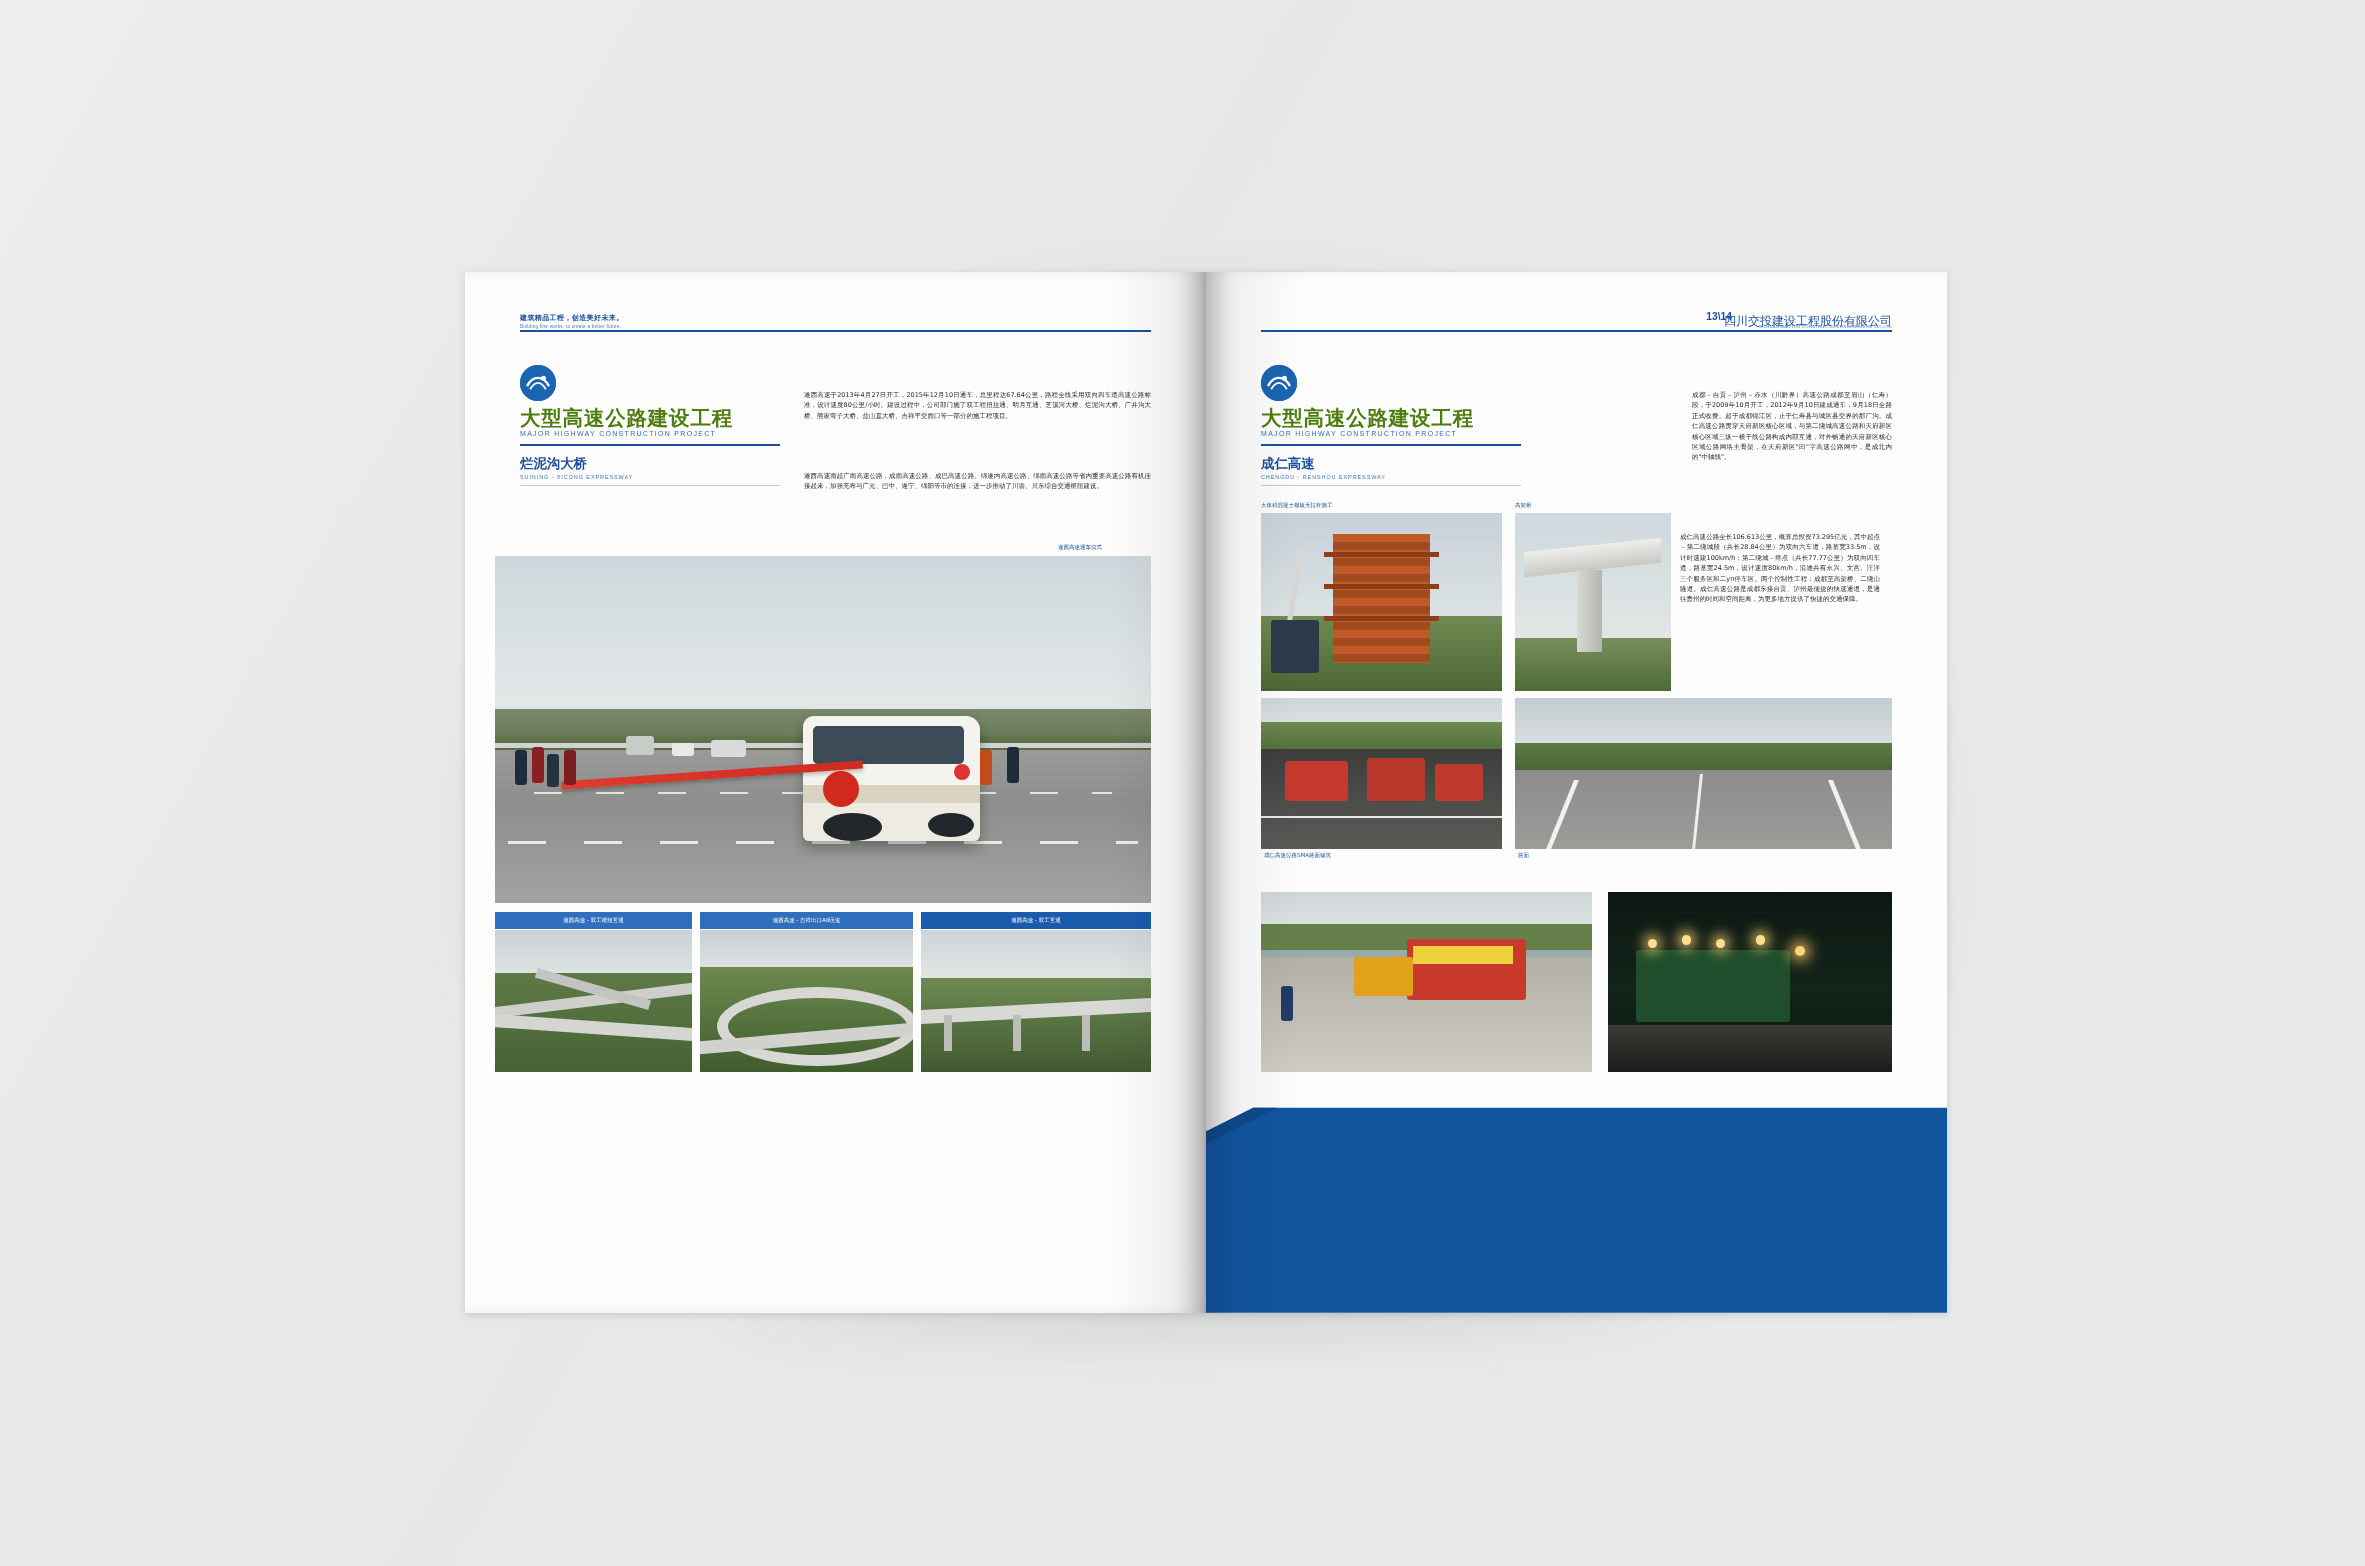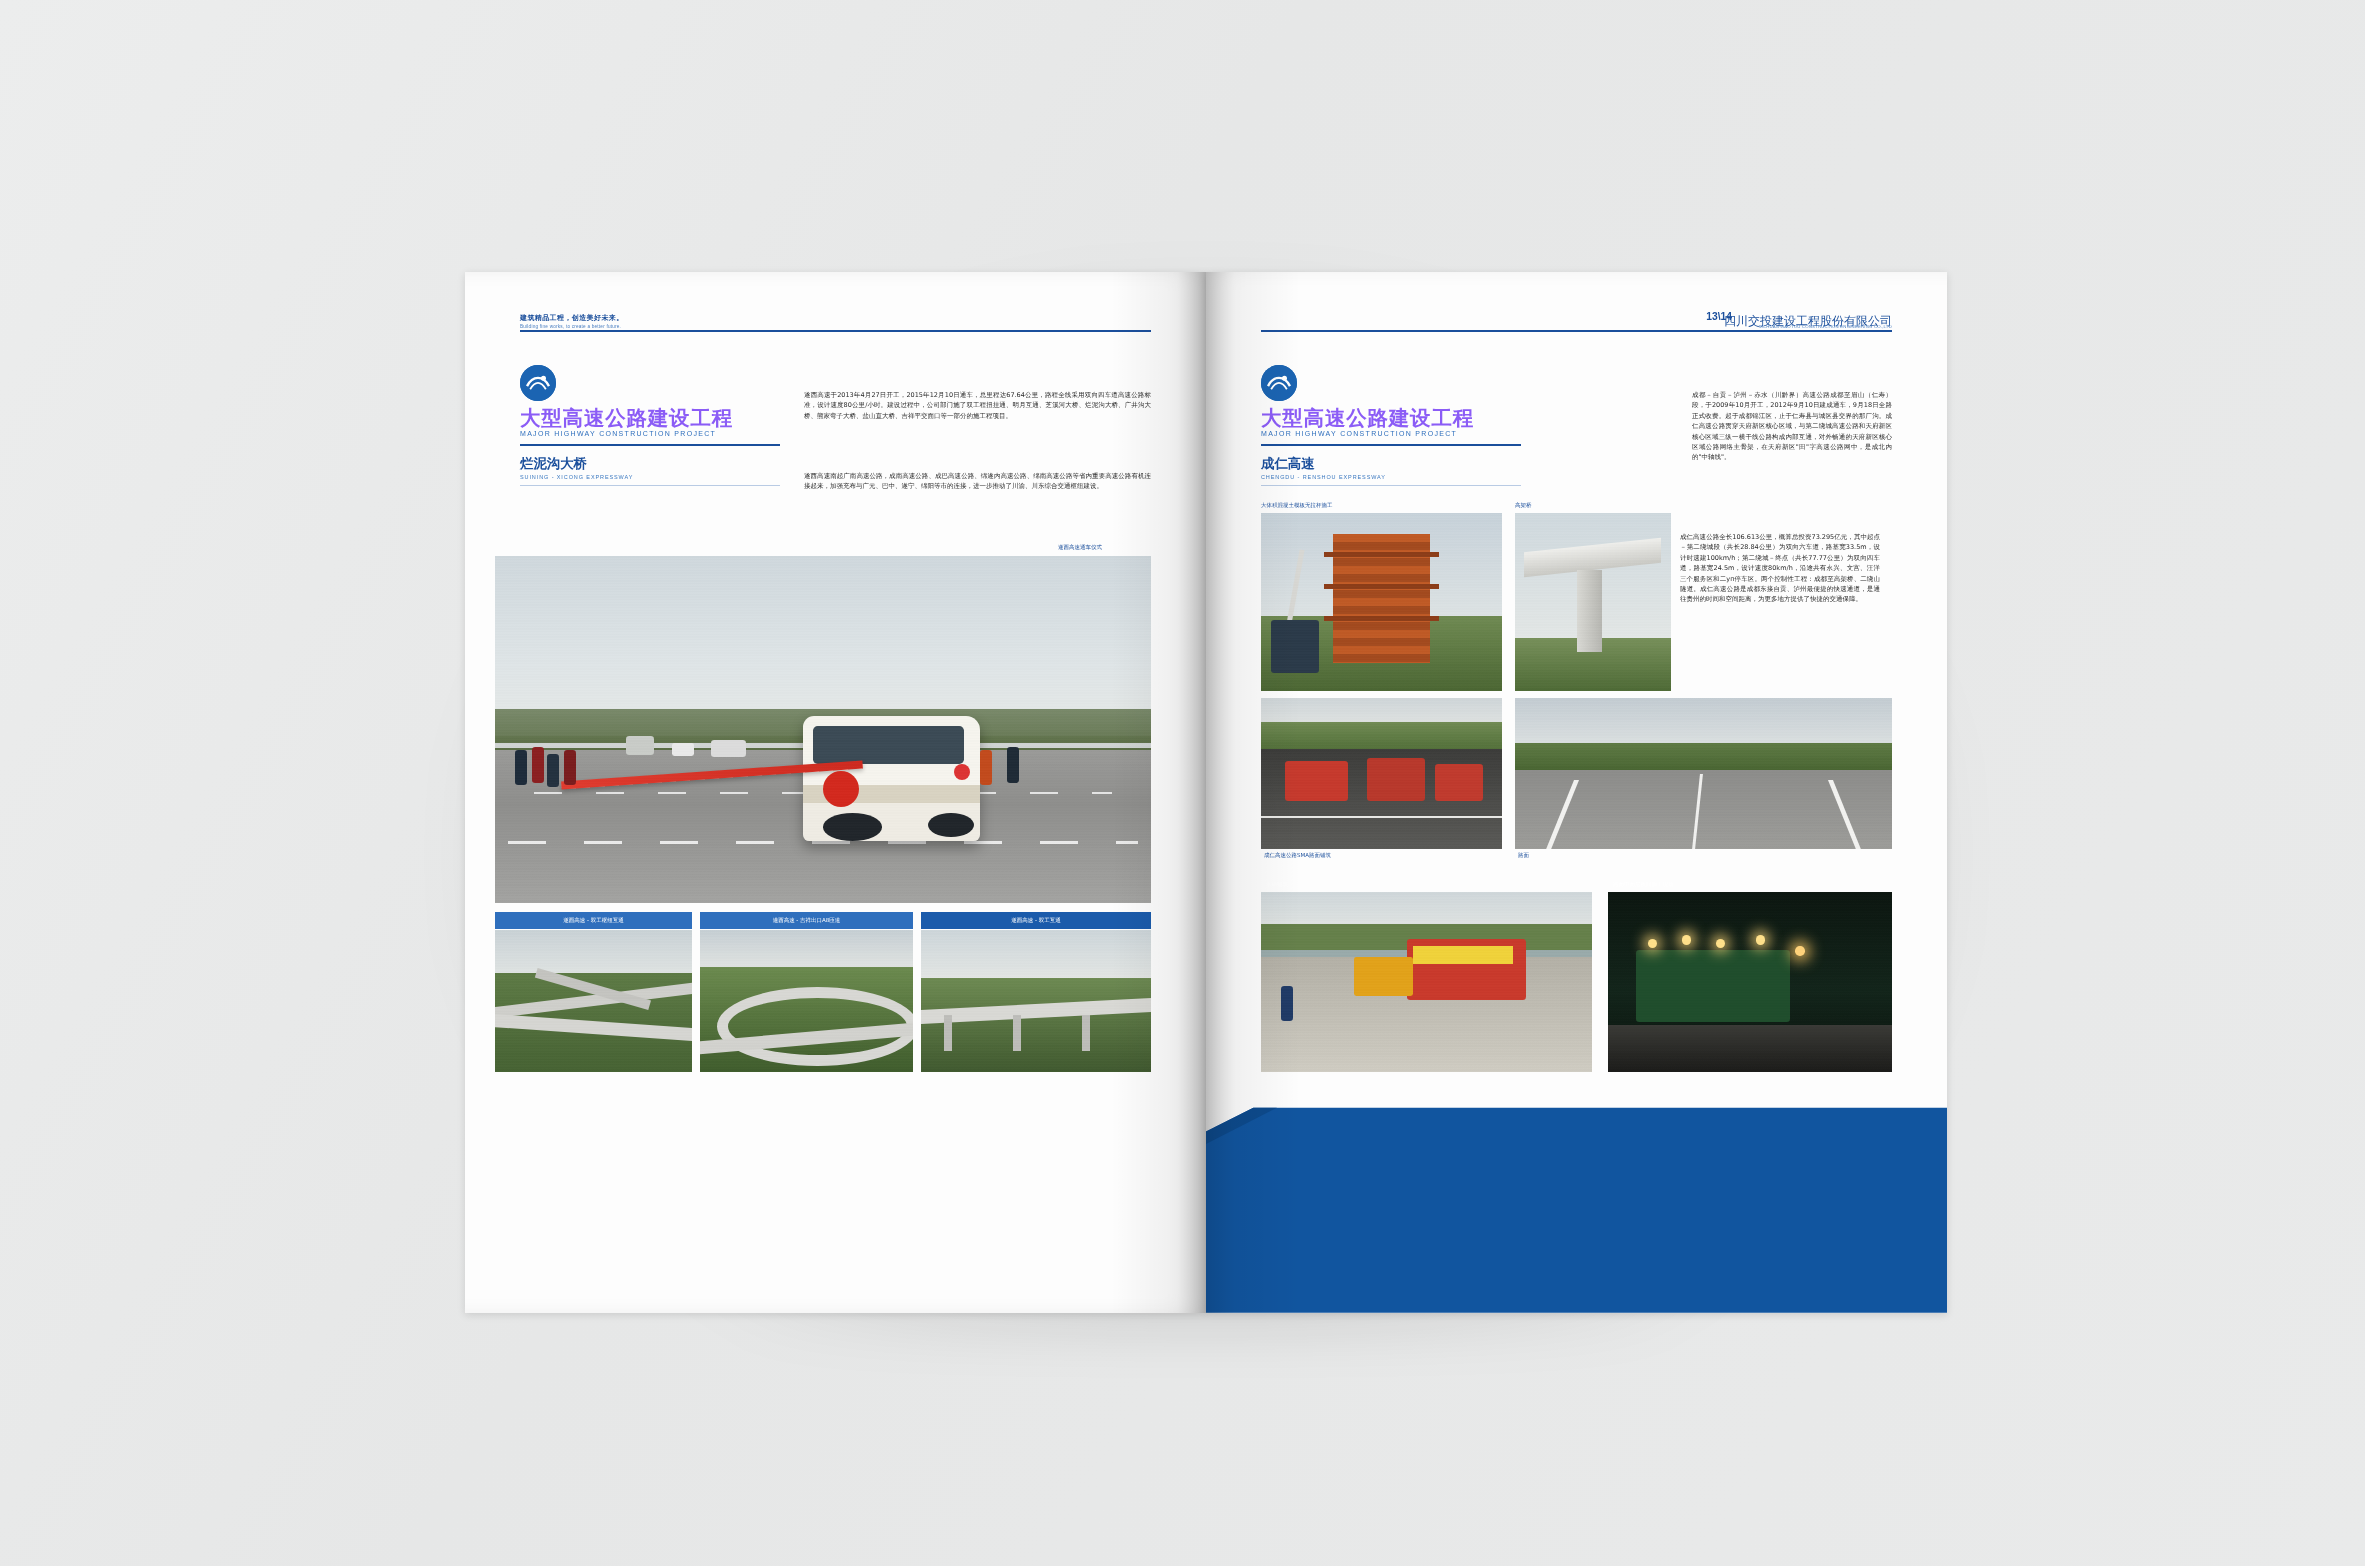--- a/index.html
+++ b/index.html
@@ -46,7 +46,7 @@
   .logo svg{display:block;}
 
   
-  .title-cn{position:absolute;font-size:20.5px;font-weight:bold;color:#8b5cf6;letter-spacing:0.8px;}
+  .title-cn{position:absolute;font-size:20.5px;font-weight:bold;color:#4d7c0f;letter-spacing:0.8px;}
   .title-en{position:absolute;font-size:7px;color:#2f6fbd;letter-spacing:1.3px;}
   .title-underline{position:absolute;height:1.6px;background:#1b4f9c;}
 

